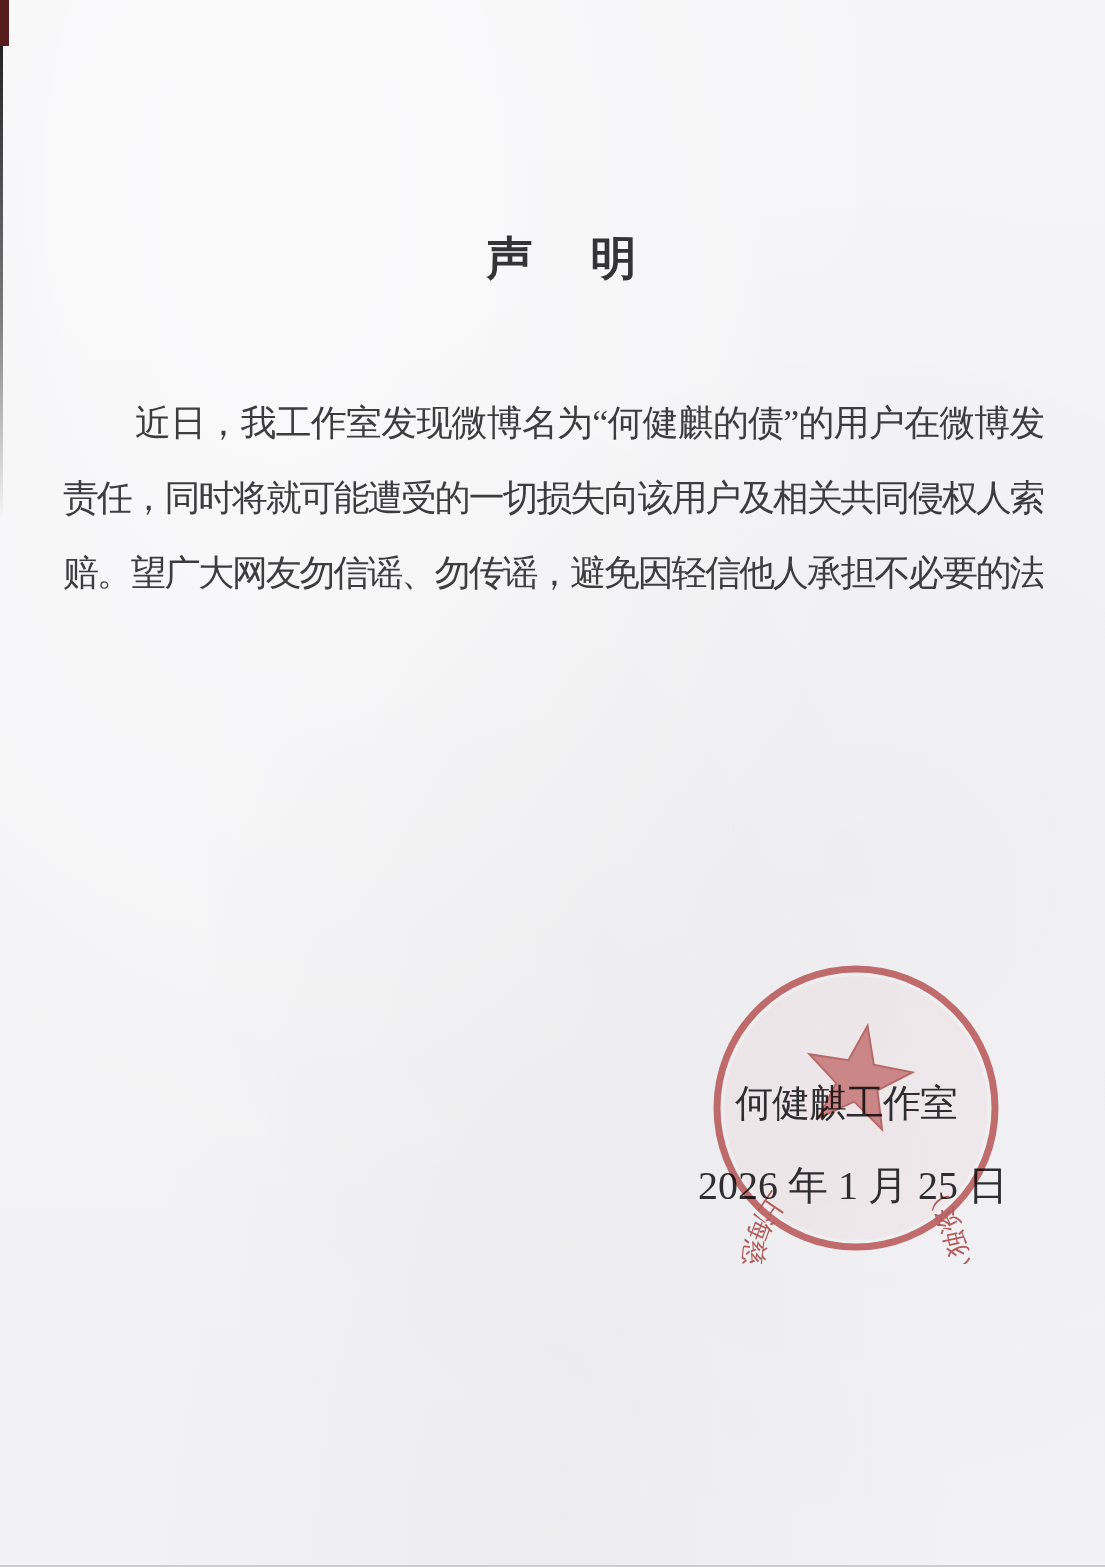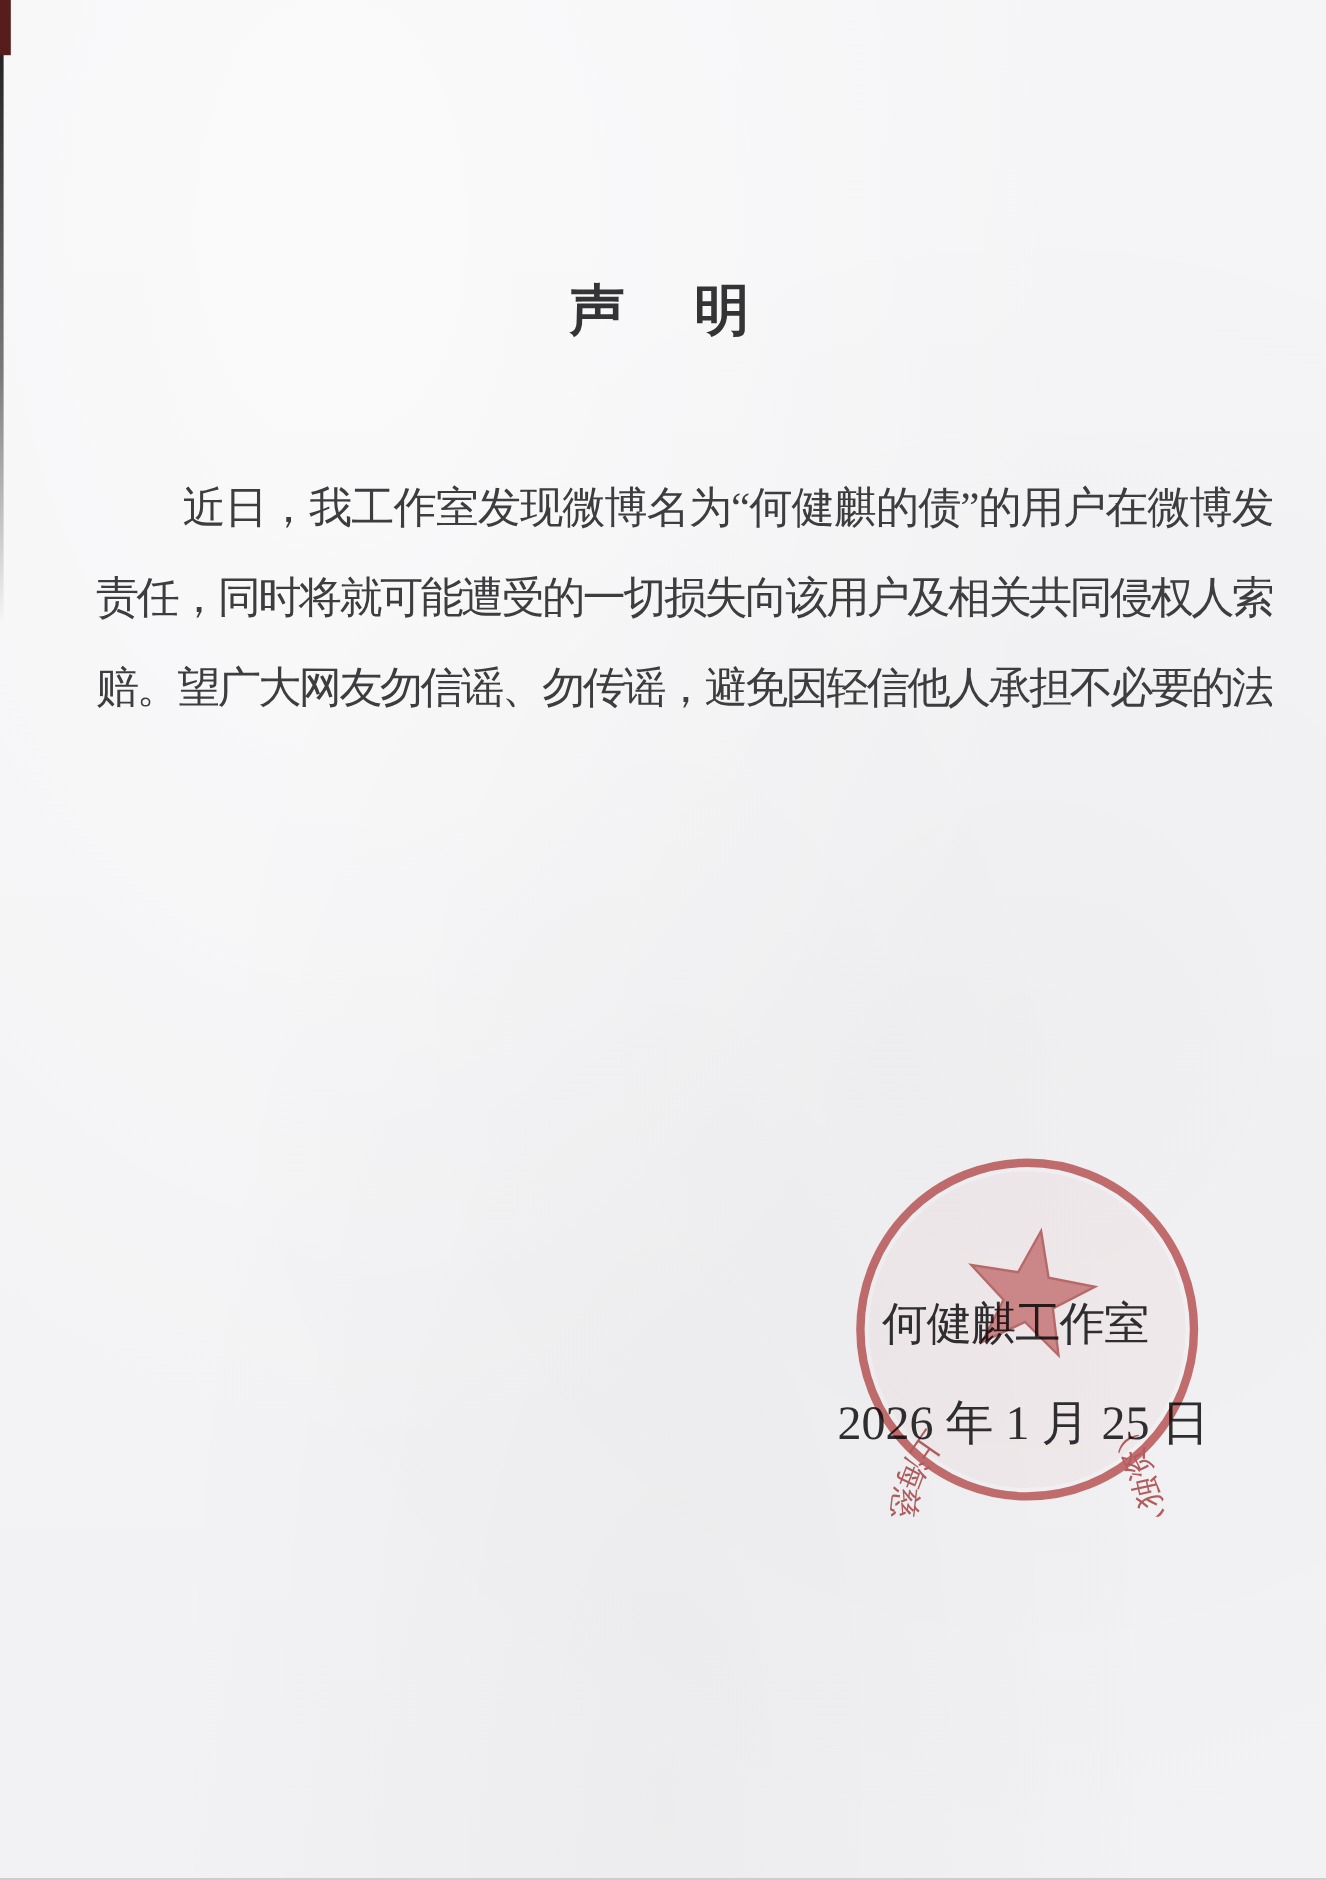--- a/index.html
+++ b/index.html
@@ -29,7 +29,7 @@
     background:#cdcdd1;
   }
   .title{
-    position:absolute;top:228px;left:20px;width:1065px;
+    position:absolute;top:228px;left:32px;width:1065px;
     margin:0;text-align:center;
     font-size:46px;font-weight:600;letter-spacing:6px;color:#343436;
   }

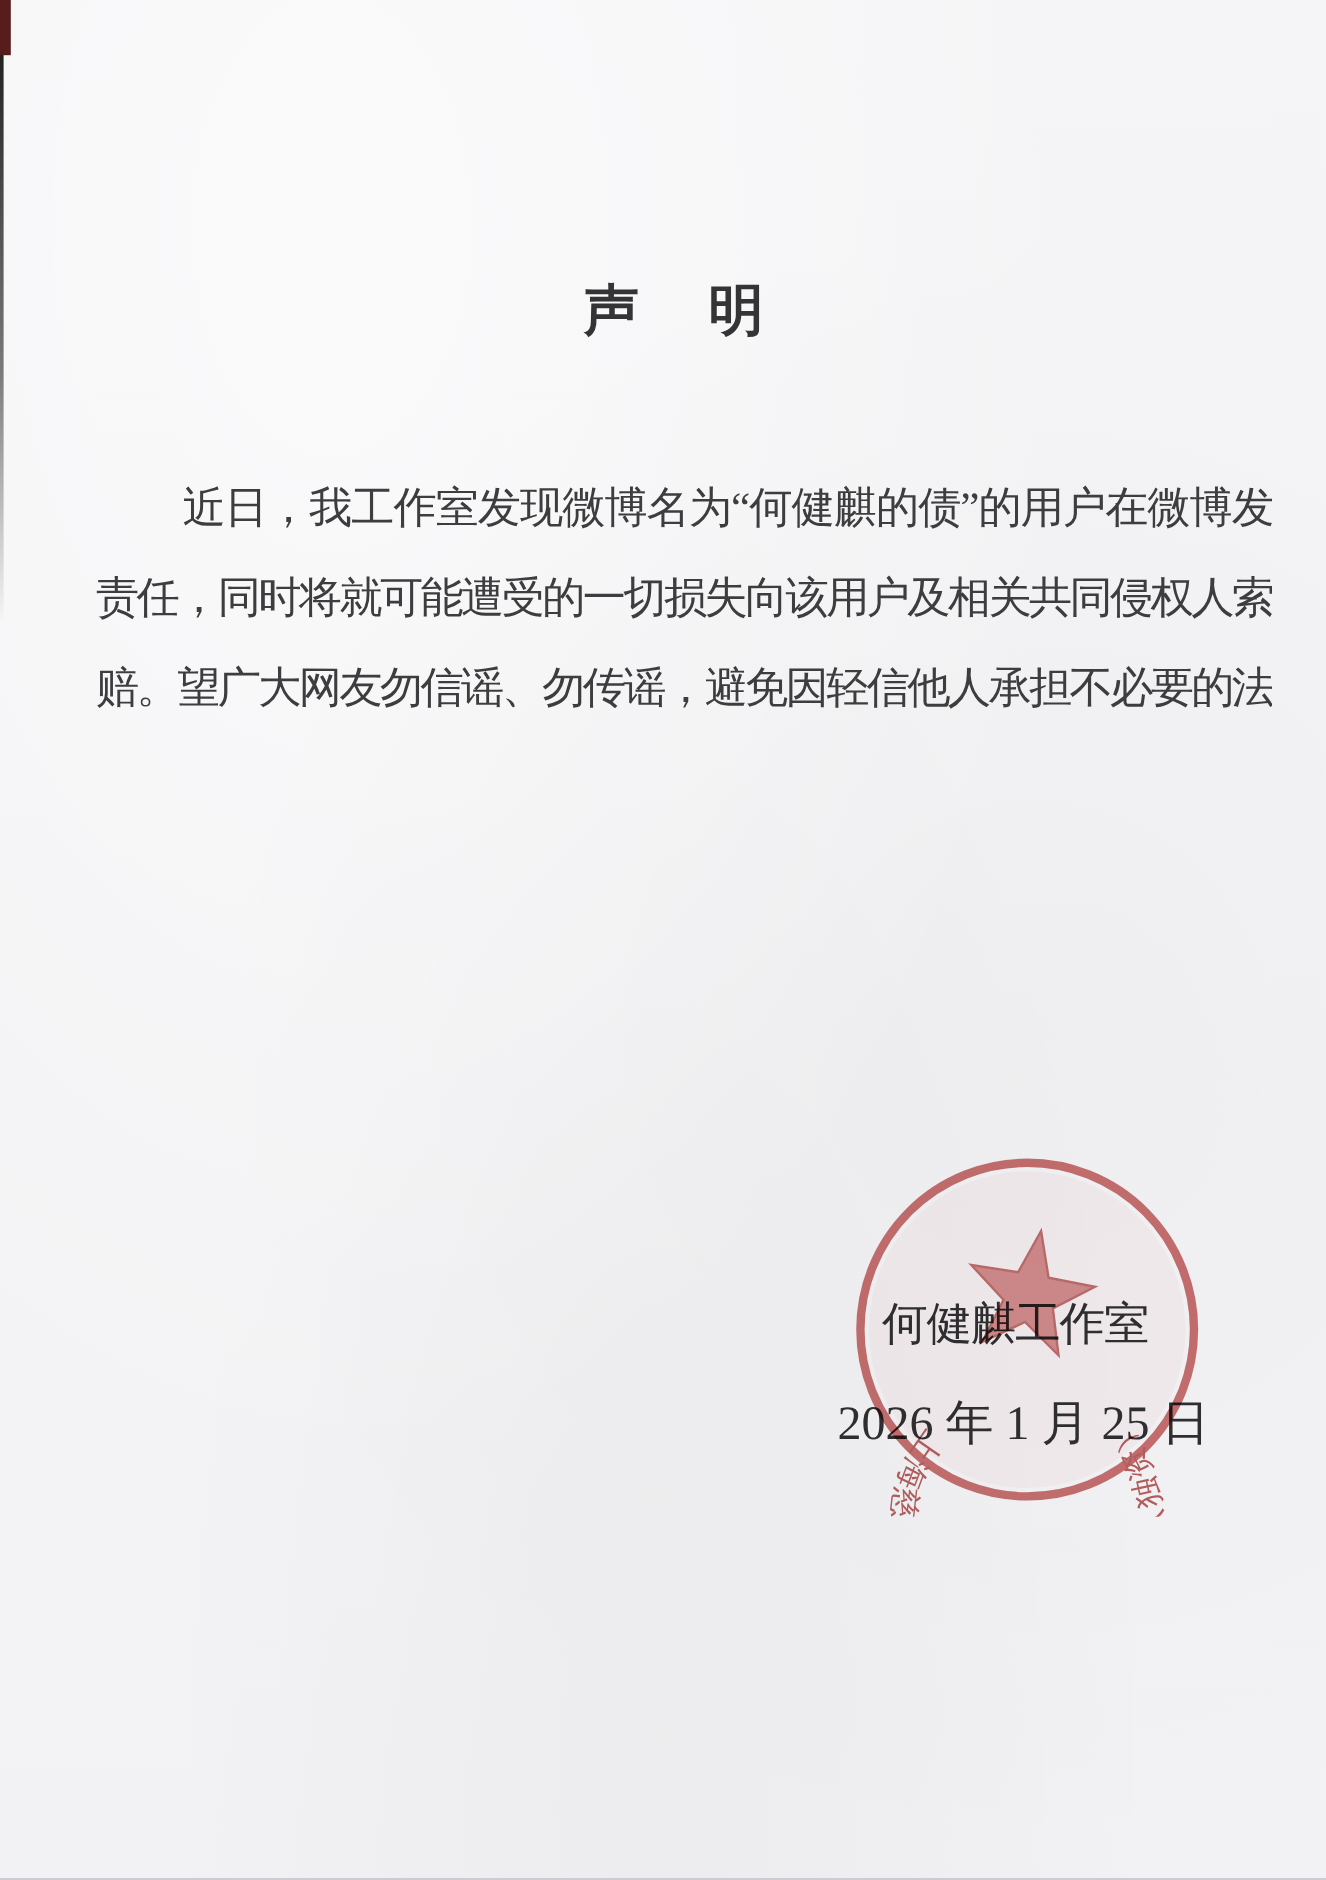--- a/index.html
+++ b/index.html
@@ -34,7 +34,7 @@
     font-size:46px;font-weight:600;letter-spacing:6px;color:#343436;
   }
   .body{
-    position:absolute;left:80px;top:386px;width:980px;
+    position:absolute;left:63px;top:386px;width:980px;
     font-size:36px;letter-spacing:-2.5px;color:#3d3d3f;
   }
   .line{height:75px;line-height:75px;white-space:nowrap;}

